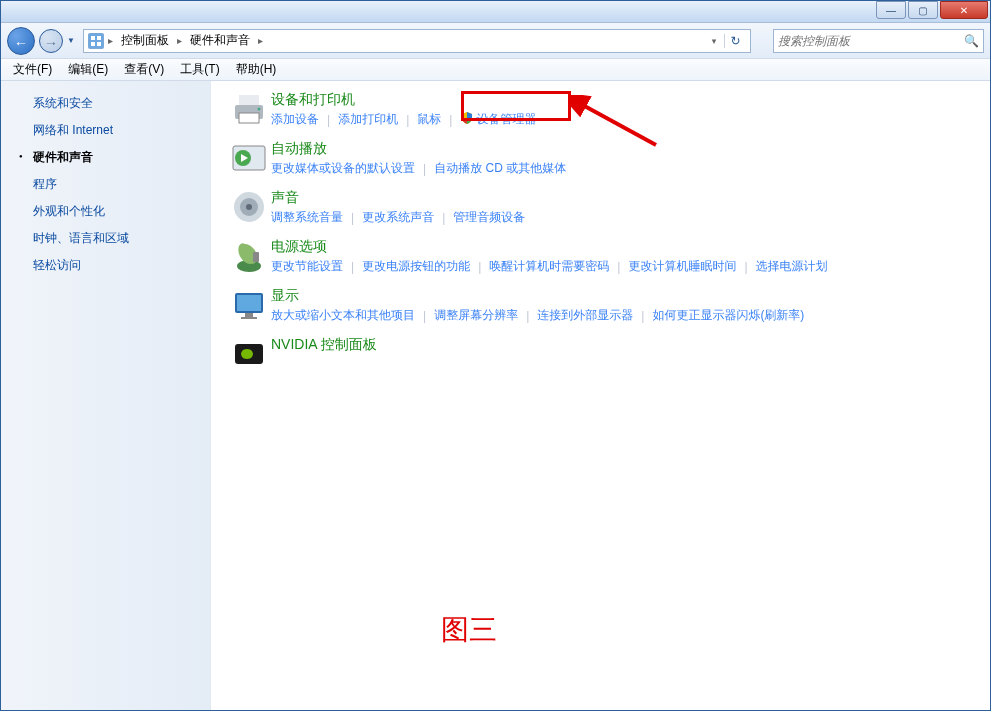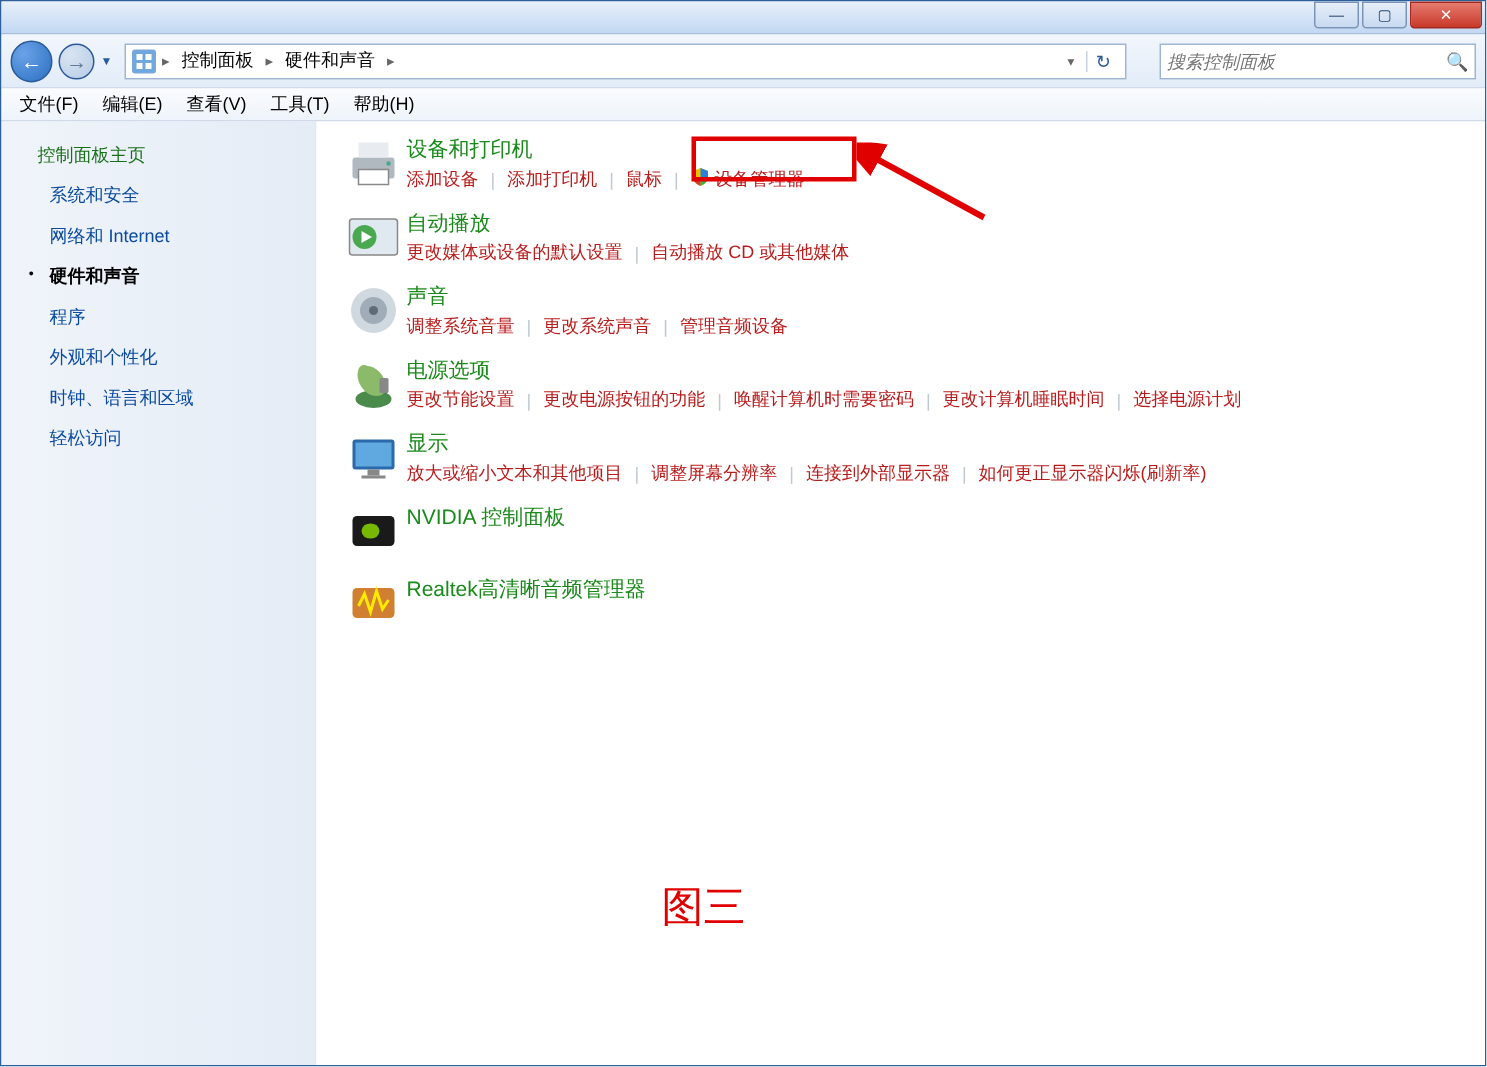--- a/index.html
+++ b/index.html
@@ -218,7 +218,6 @@
   <div class="body">
 
     <div class="sidebar">
-      <div class="side-heading">控制面板主页</div>
       <div class="side-link">系统和安全</div>
       <div class="side-link">网络和 Internet</div>
       <div class="side-link active">硬件和声音</div>

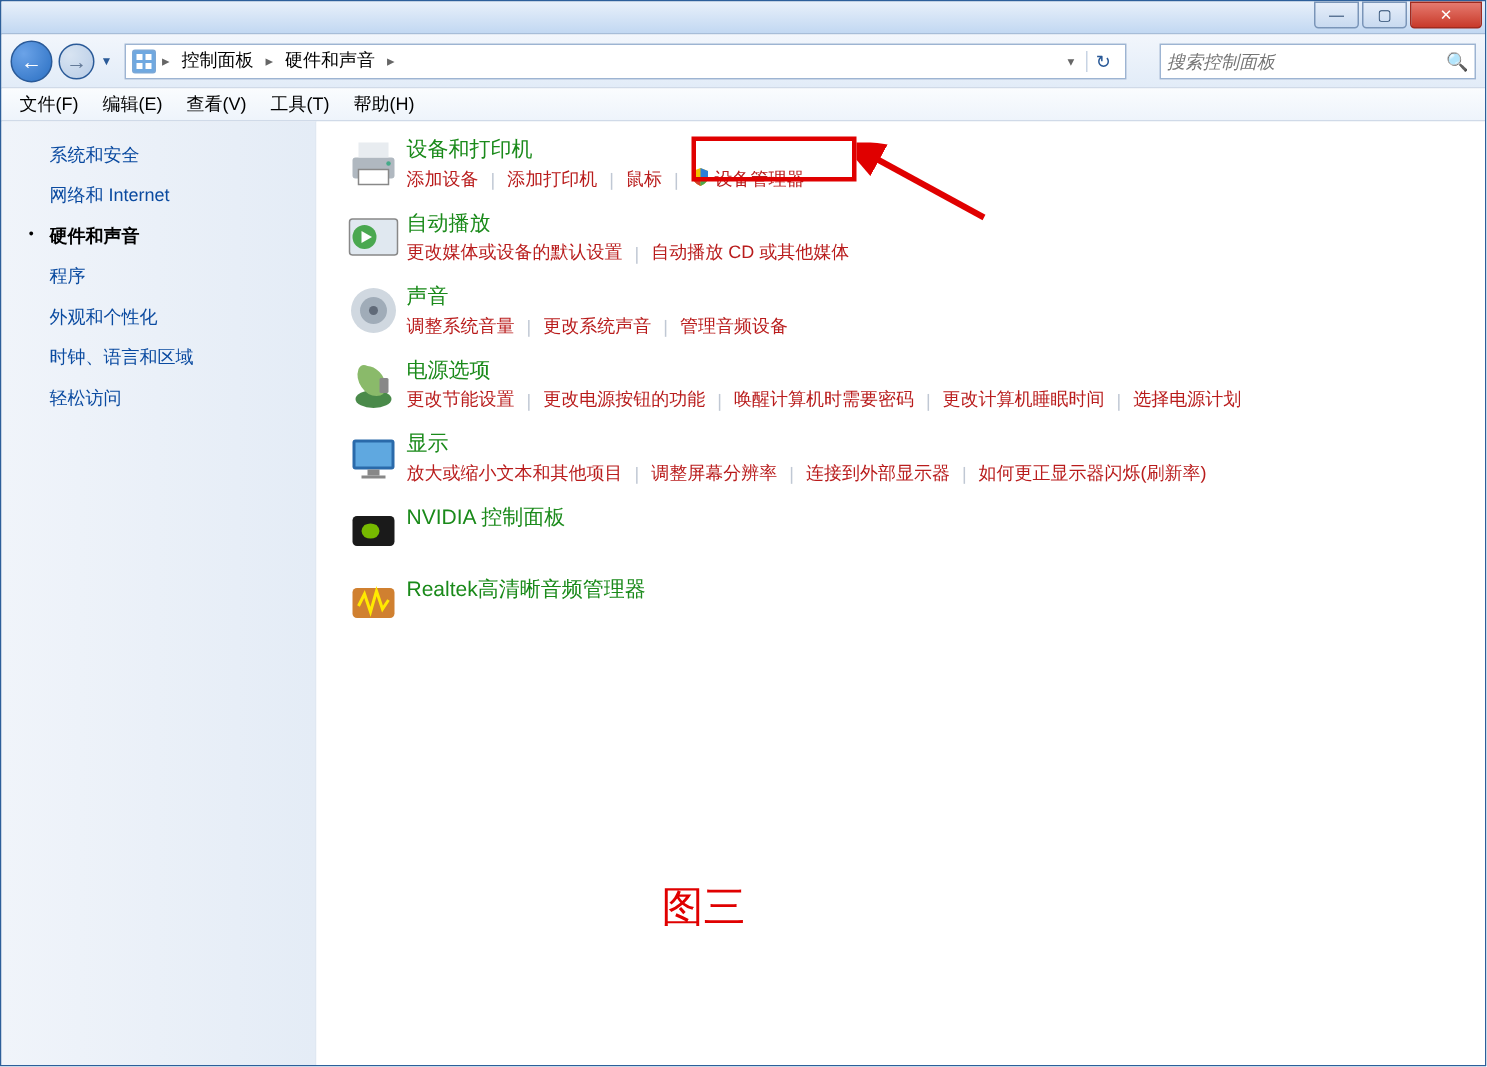--- a/index.html
+++ b/index.html
@@ -137,7 +137,7 @@
 }
 .cat-links { display: flex; flex-wrap: wrap; align-items: center; }
 .cat-link {
-  color: #b91c1c;
+  color: #3b82f6;
   cursor: pointer;
   white-space: nowrap;
 }

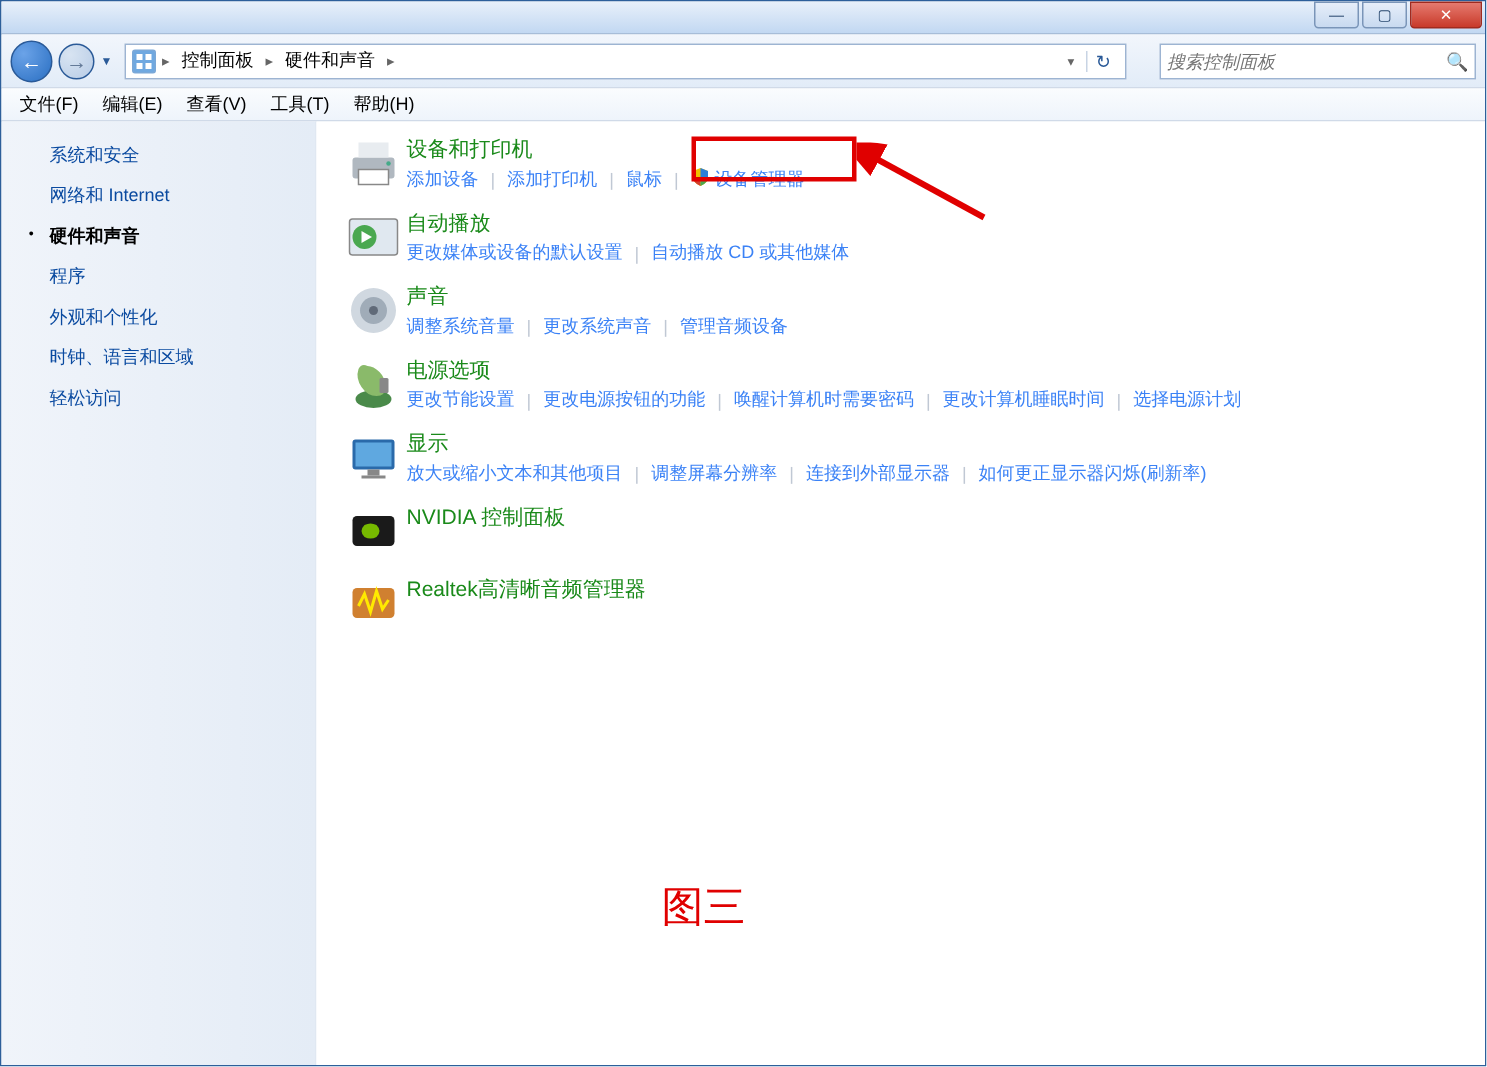--- a/index.html
+++ b/index.html
@@ -356,17 +356,6 @@
         </div>
       </div>
 
-      <div class="category">
-        <div class="cat-icon">
-          <svg class="icon-box" viewBox="0 0 36 36">
-              <rect x="4" y="8" width="28" height="20" fill="#d08030" rx="3"></rect>
-              <path d="M8 20 L12 12 L16 24 L20 10 L24 22 L28 16" stroke="#ffea00" stroke-width="2" fill="none"></path>
-            </svg>
-        </div>
-        <div class="cat-body">
-          <div class="cat-title">Realtek高清晰音频管理器</div>
-        </div>
-      </div>
 
       <div class="red-box" style="left:250px; top:10px; width:110px; height:30px;"></div>
 

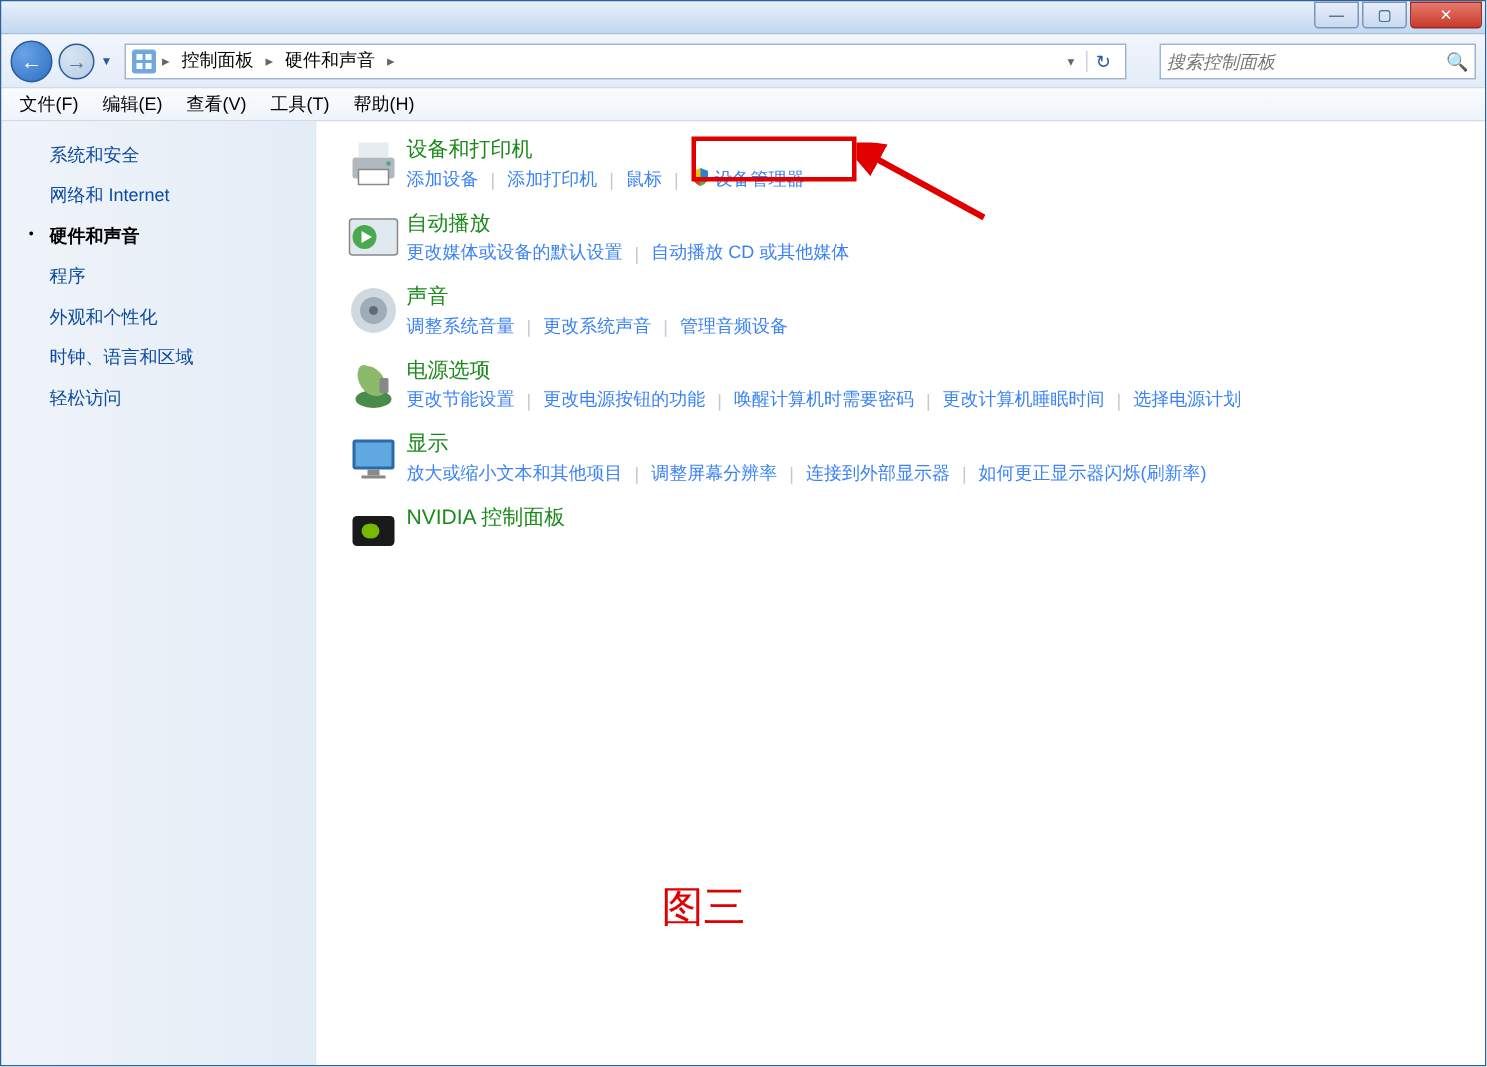--- a/index.html
+++ b/index.html
@@ -368,7 +368,7 @@
         <line x1="85" y1="50" x2="8" y2="8" stroke="#e00000" stroke-width="4" marker-end="url(#ah)"></line>
       </svg>
 
-      <div class="figure-label" style="left:230px; top:505px;">图三</div>
+      <div class="figure-label" style="left:230px; top:530px;">图三</div>
 
     </div>
   </div>

